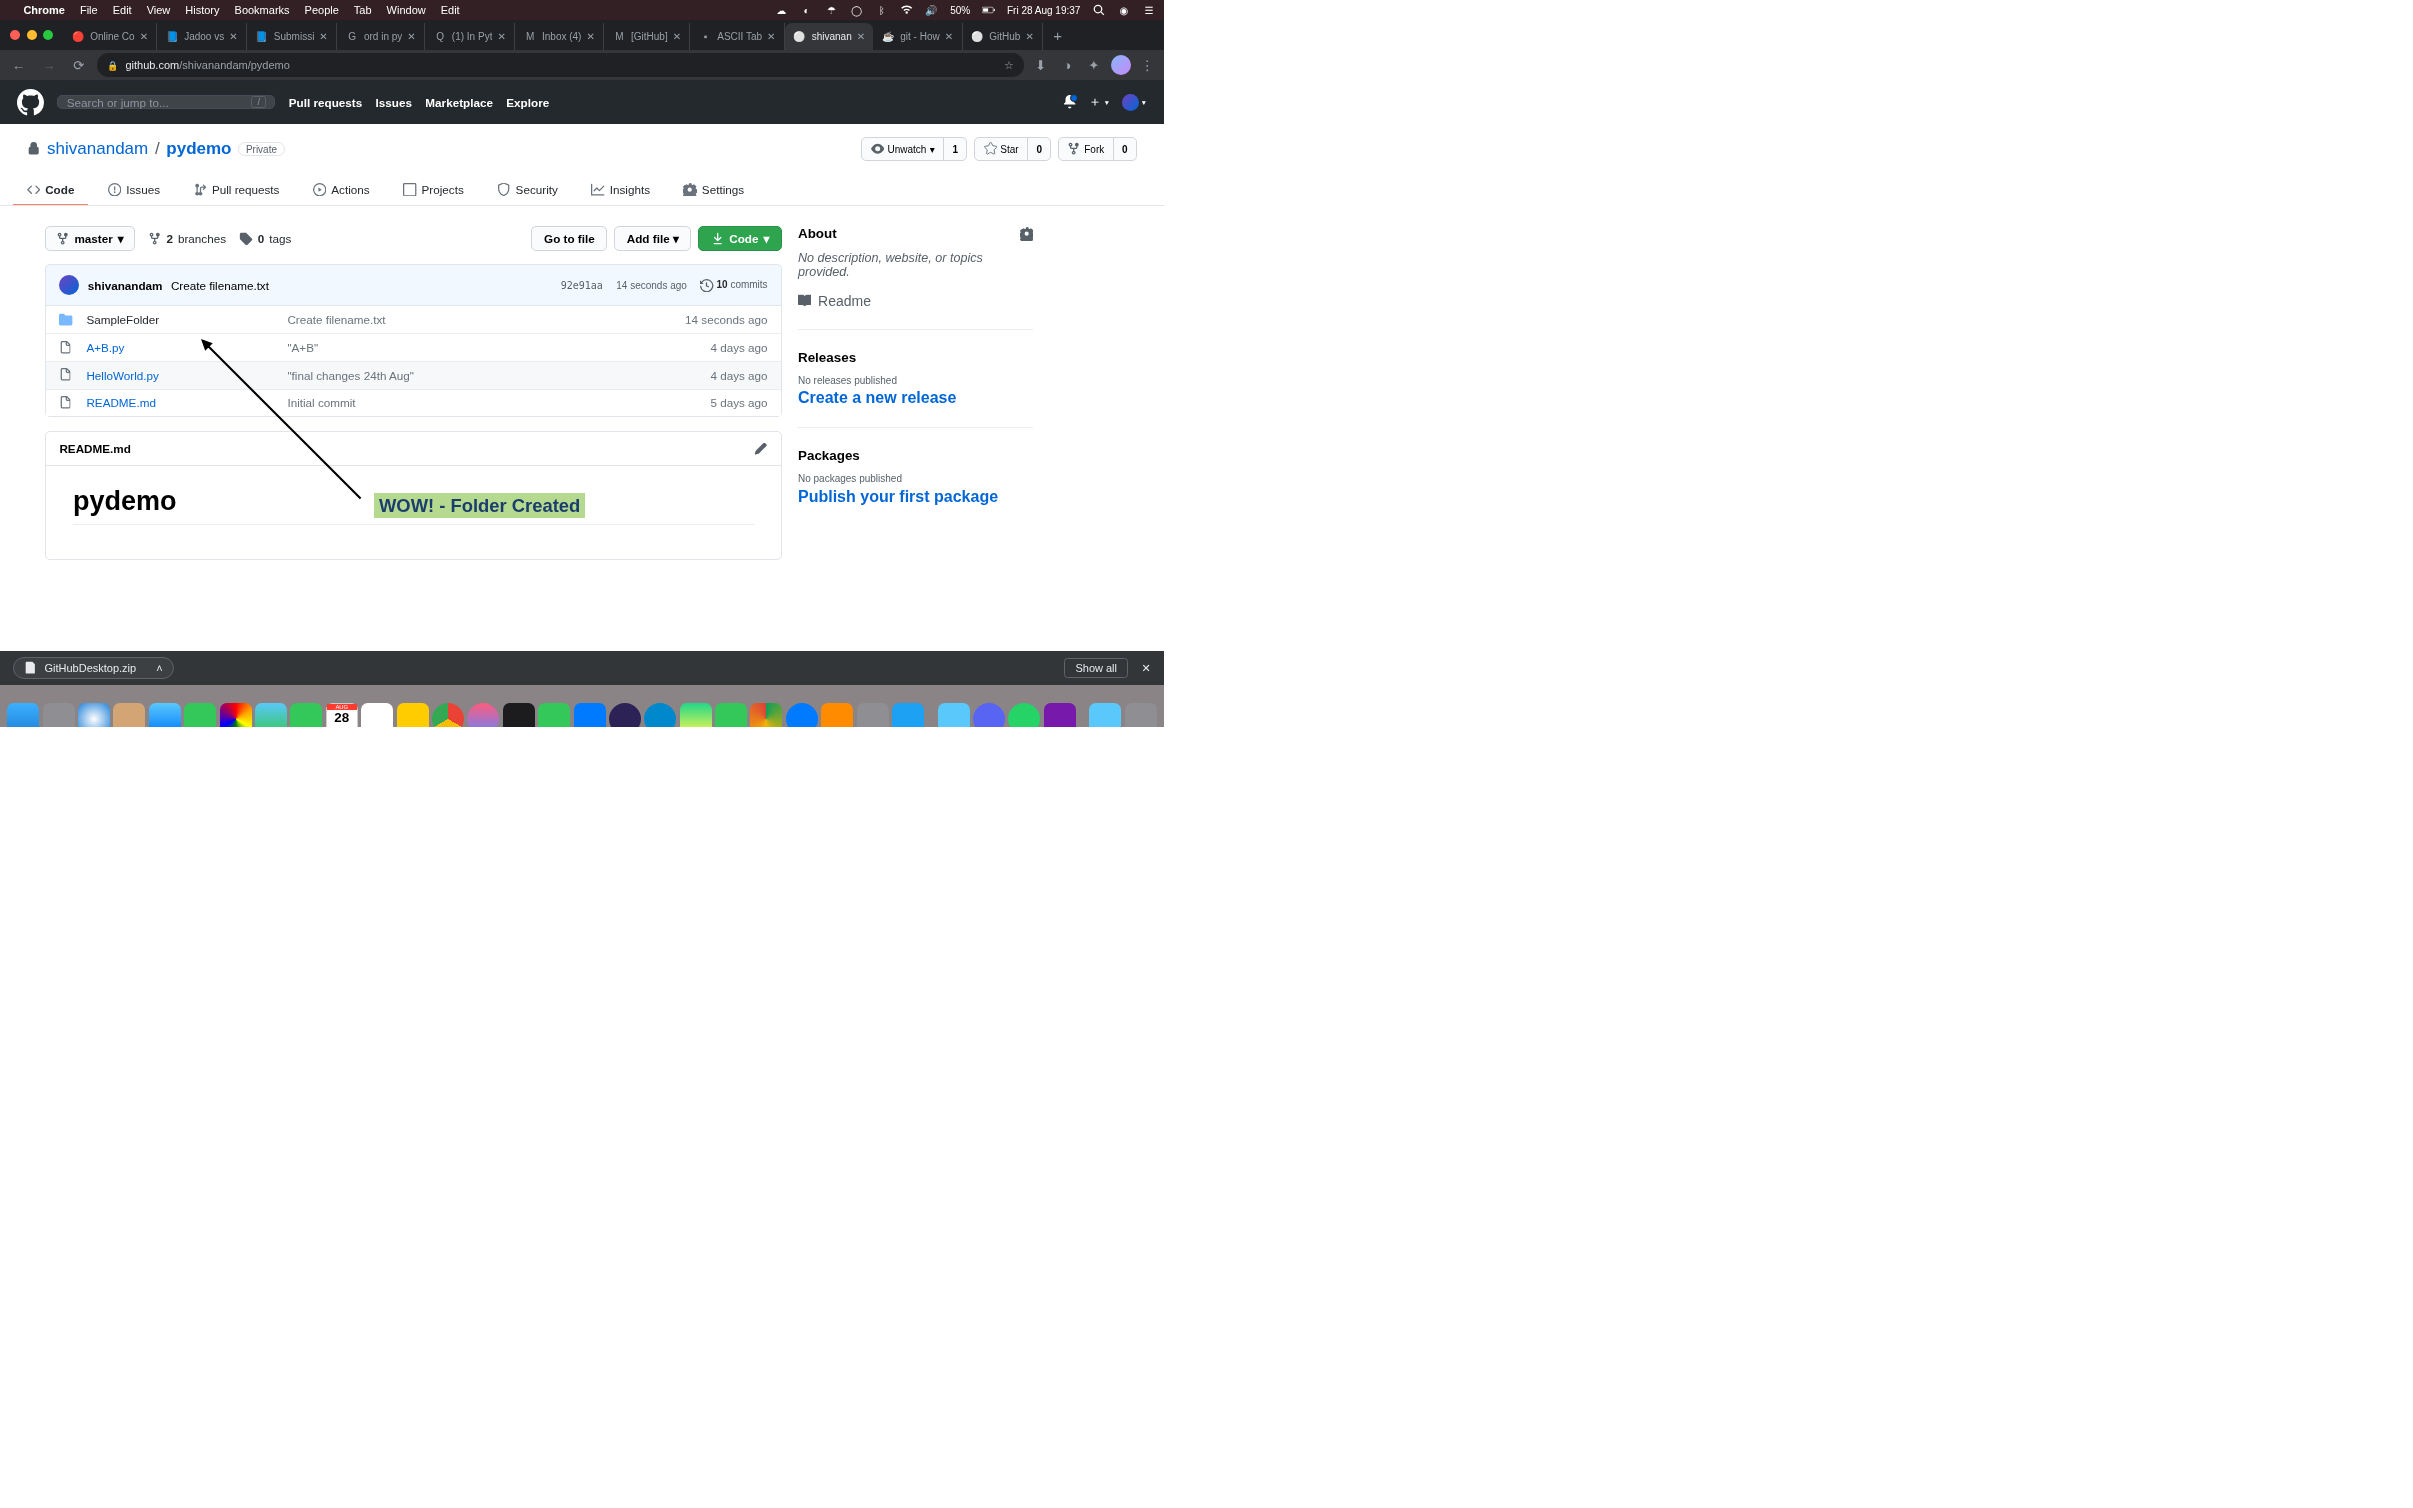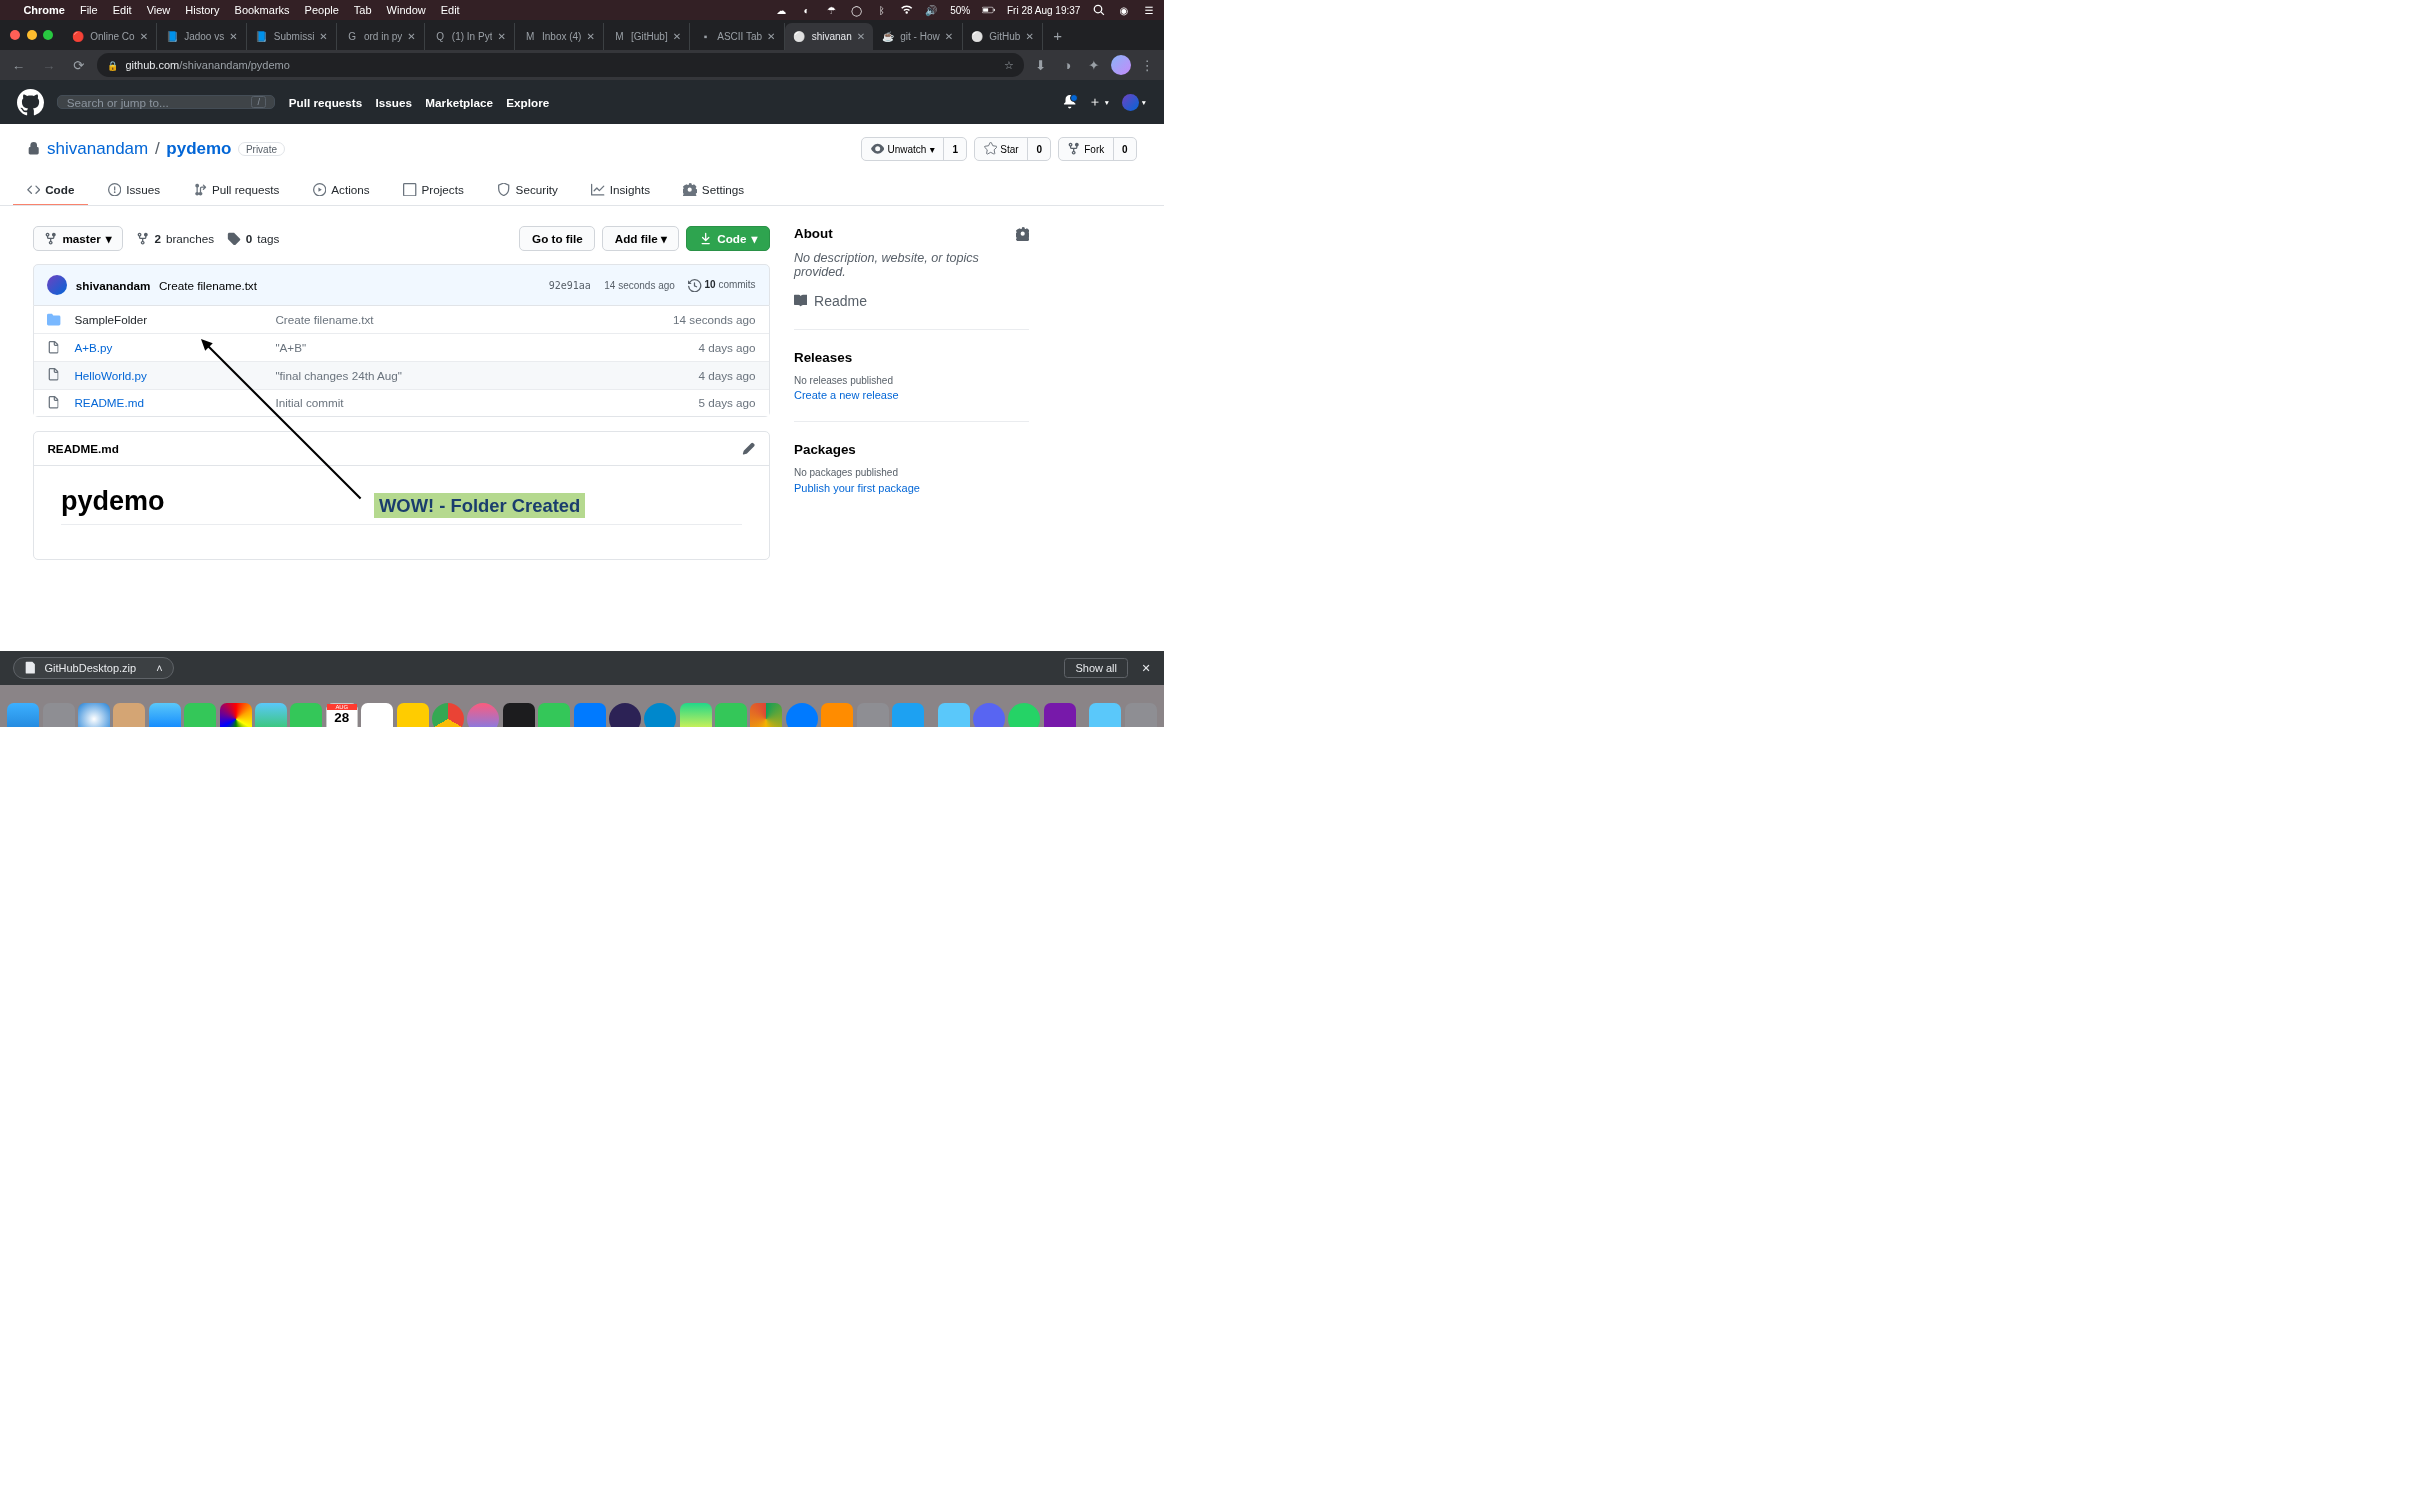--- a/index.html
+++ b/index.html
@@ -69,7 +69,7 @@
 .repo-tab .icon { color: #6a737d; }
 
 
-.main { display: flex; padding: 20px 33px; gap: 24px; }
+.main { display: flex; padding: 20px 33px; gap: 16px; margin-left: 12px; }
 .main-left { flex: 1; max-width: 737px; }
 .main-right { width: 235px; }
 

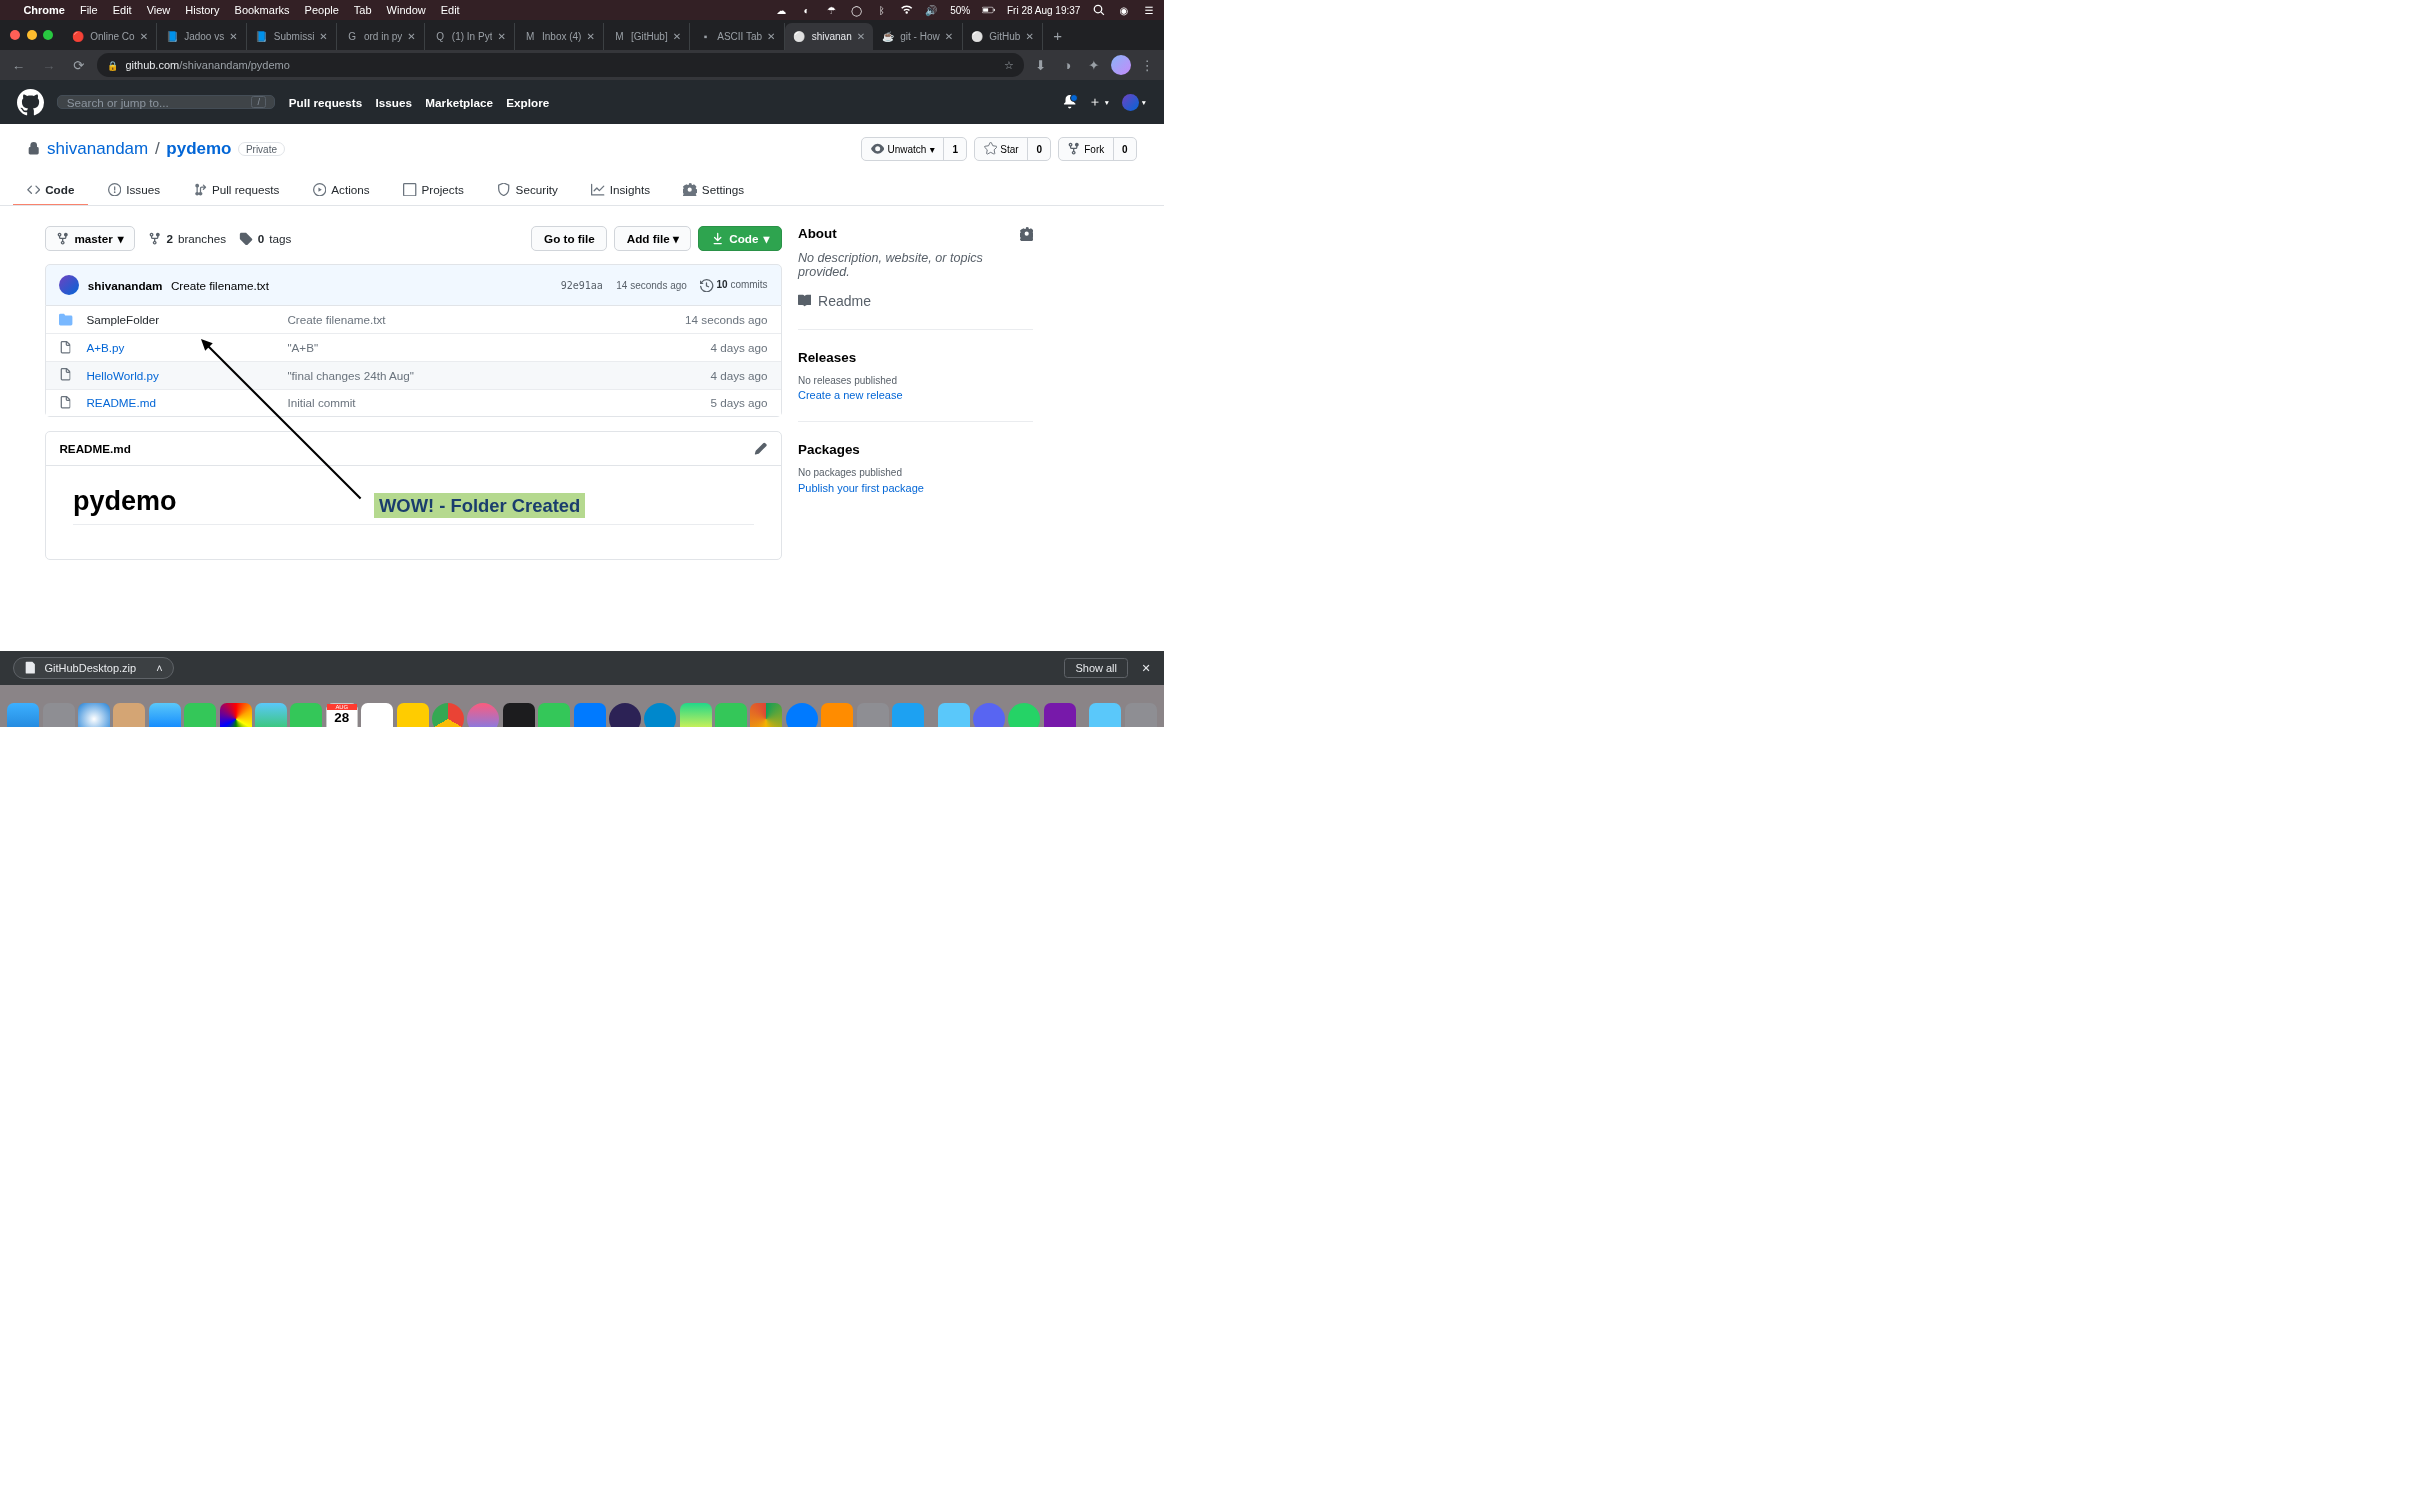--- a/index.html
+++ b/index.html
@@ -111,7 +111,7 @@
 .sidebar-section:last-child { border-bottom: none; }
 .sidebar-section h3 { font-size: 13.4px; font-weight: 600; margin-bottom: 10px; display: flex; justify-content: space-between; align-items: center; }
 .sidebar-section .desc { color: #586069; font-style: italic; font-size: 12.6px; margin-bottom: 13.4px; }
-.sidebar-section .link { color: #0366d6; font-size: 11px; text-decoration: none; display: block; margin-top: 3.4px; }
+.sidebar-section .link { color: #0366d6; font-size: 16px; text-decoration: none; display: block; margin-top: 3.4px; font-weight: bold; }
 .sidebar-section .muted { color: #586069; font-size: 10px; }
 .readme-link { display: flex; align-items: center; gap: 6.7px; color: #586069; font-size: 14px; }
 .lang-bar { height: 6.7px; background: #3572A5; border-radius: 3.4px; margin-bottom: 8.4px; }

